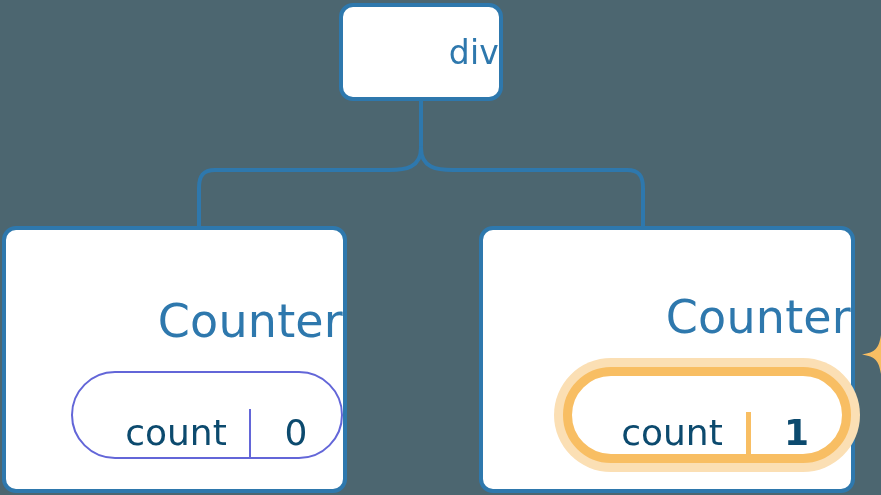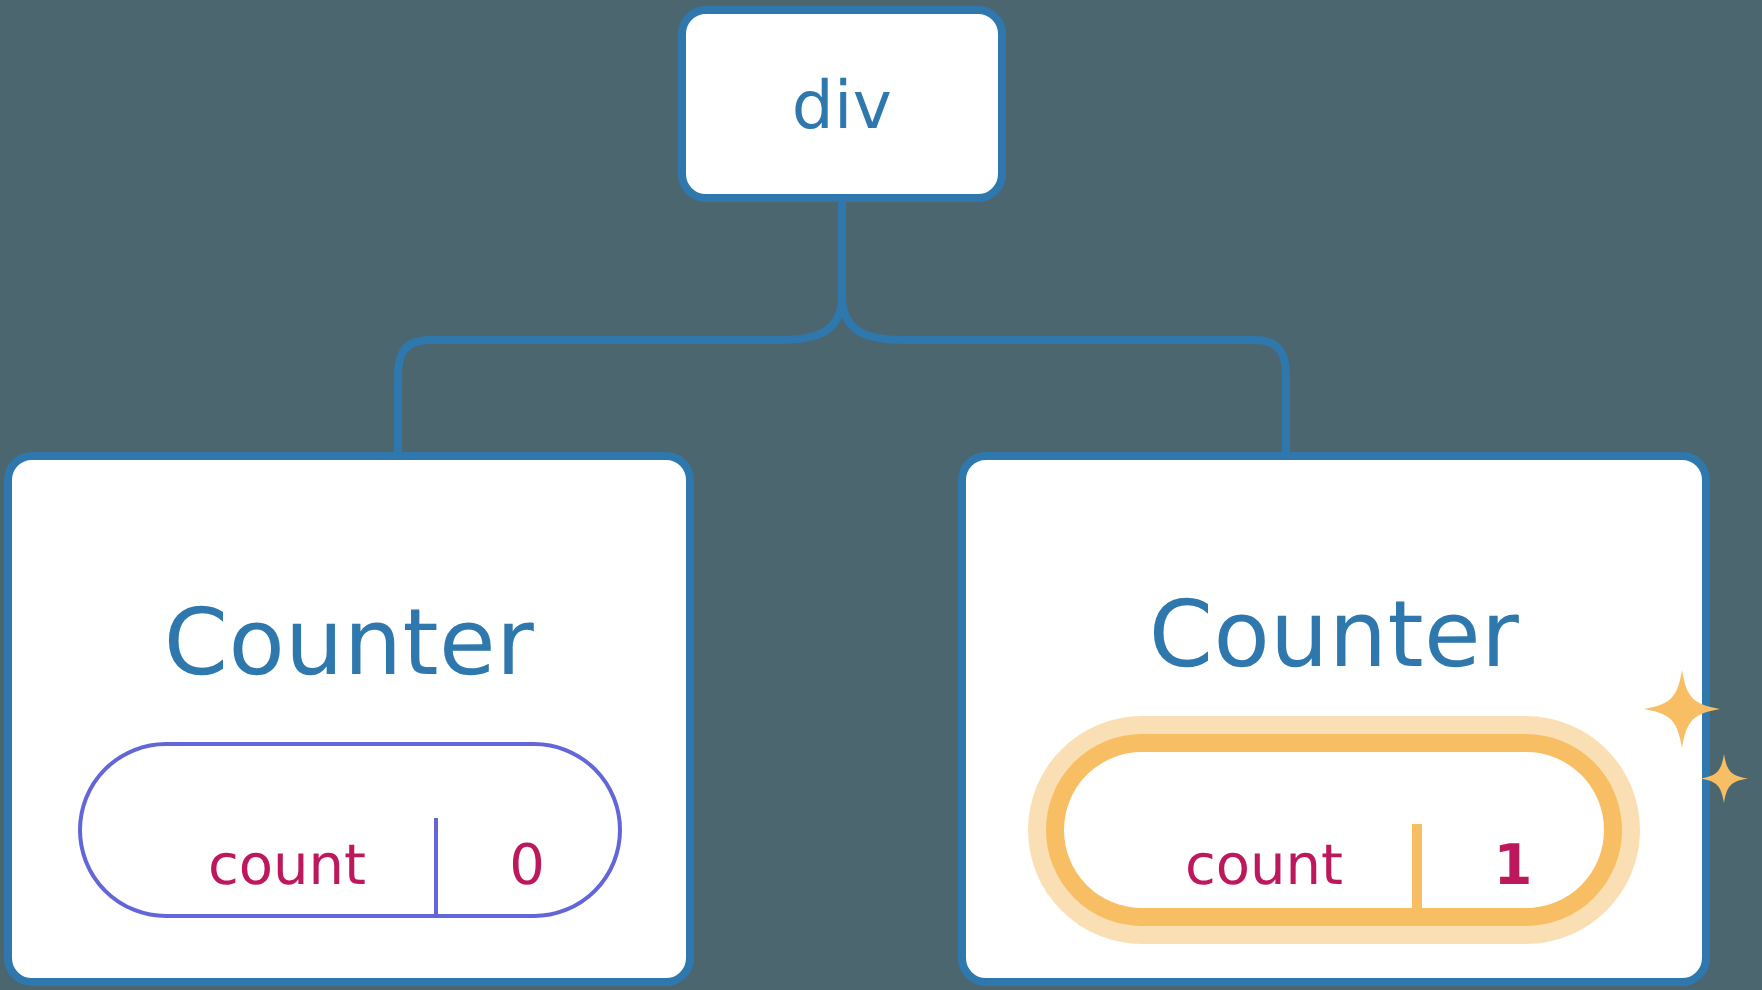--- a/index.html
+++ b/index.html
@@ -41,7 +41,7 @@
     box-sizing: border-box;
     display: flex;
     flex-direction: column;
-    align-items: center;
+    align-items: flex-end;
     justify-content: center;
   }
 

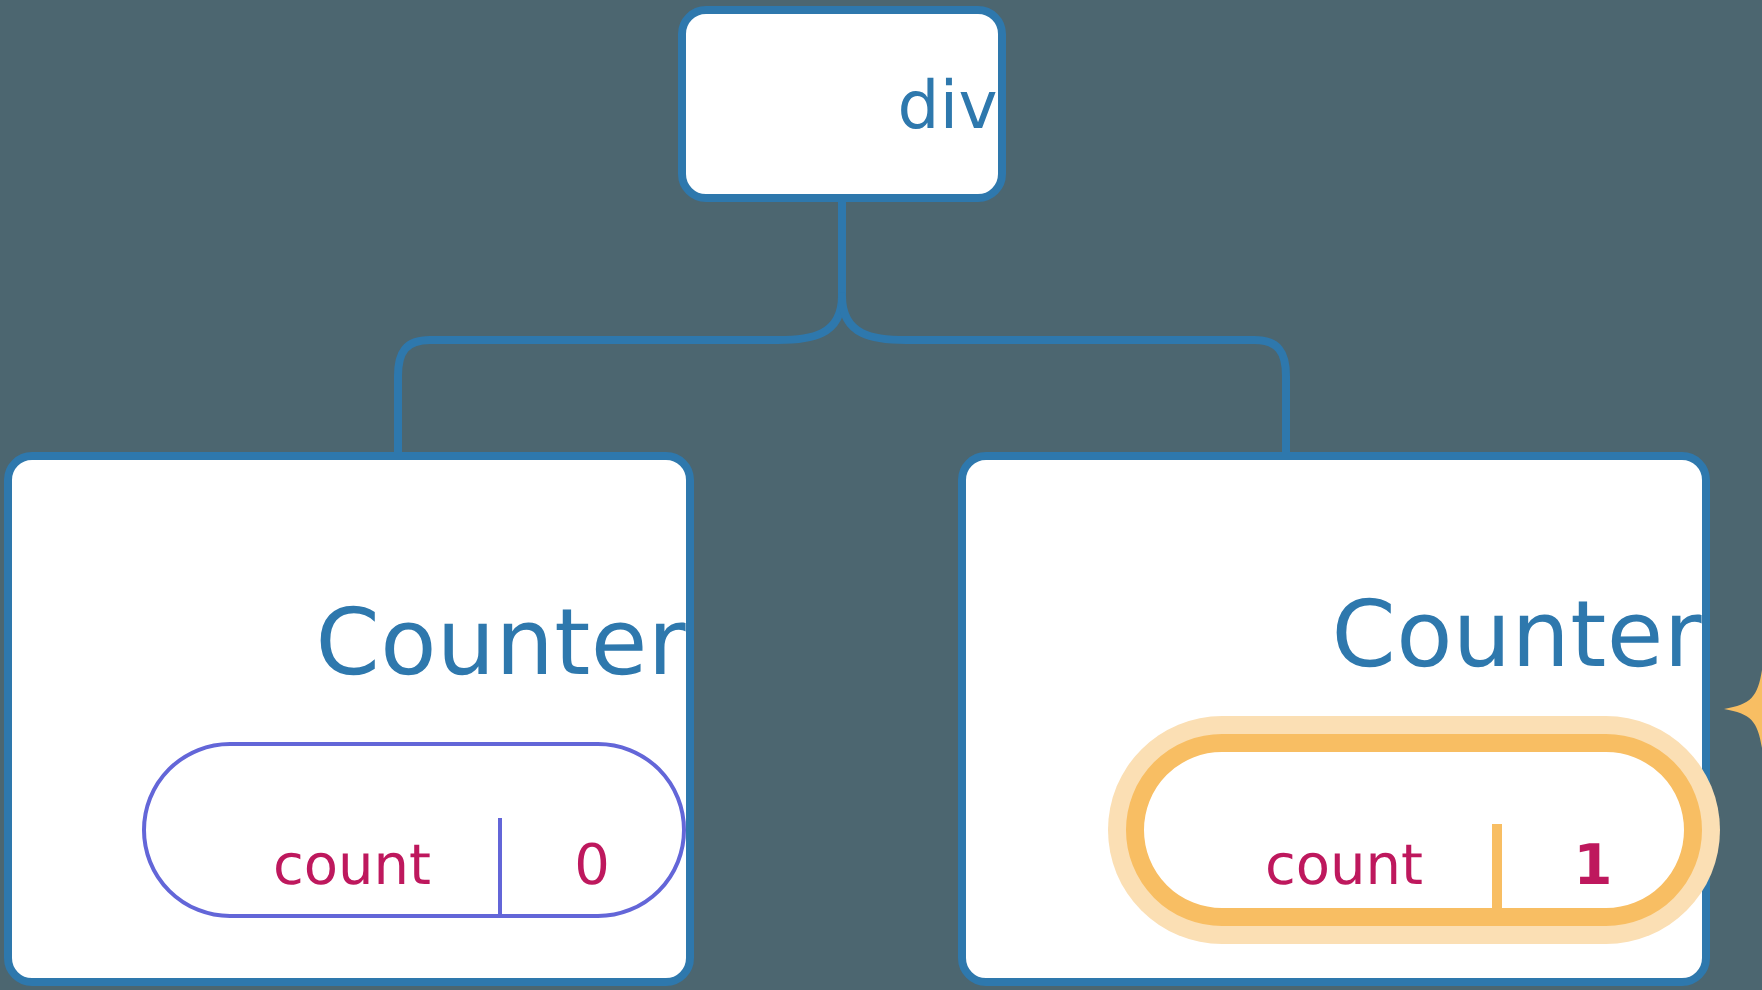--- a/index.html
+++ b/index.html
@@ -110,8 +110,8 @@
     display: flex;
     align-items: center;
     justify-content: center;
-    color: #be185d;
-    font-size: 28px;
+    color: #0c4a6e;
+    font-size: 36px;
     line-height: 1;
     box-sizing: border-box;
     white-space: nowrap;

